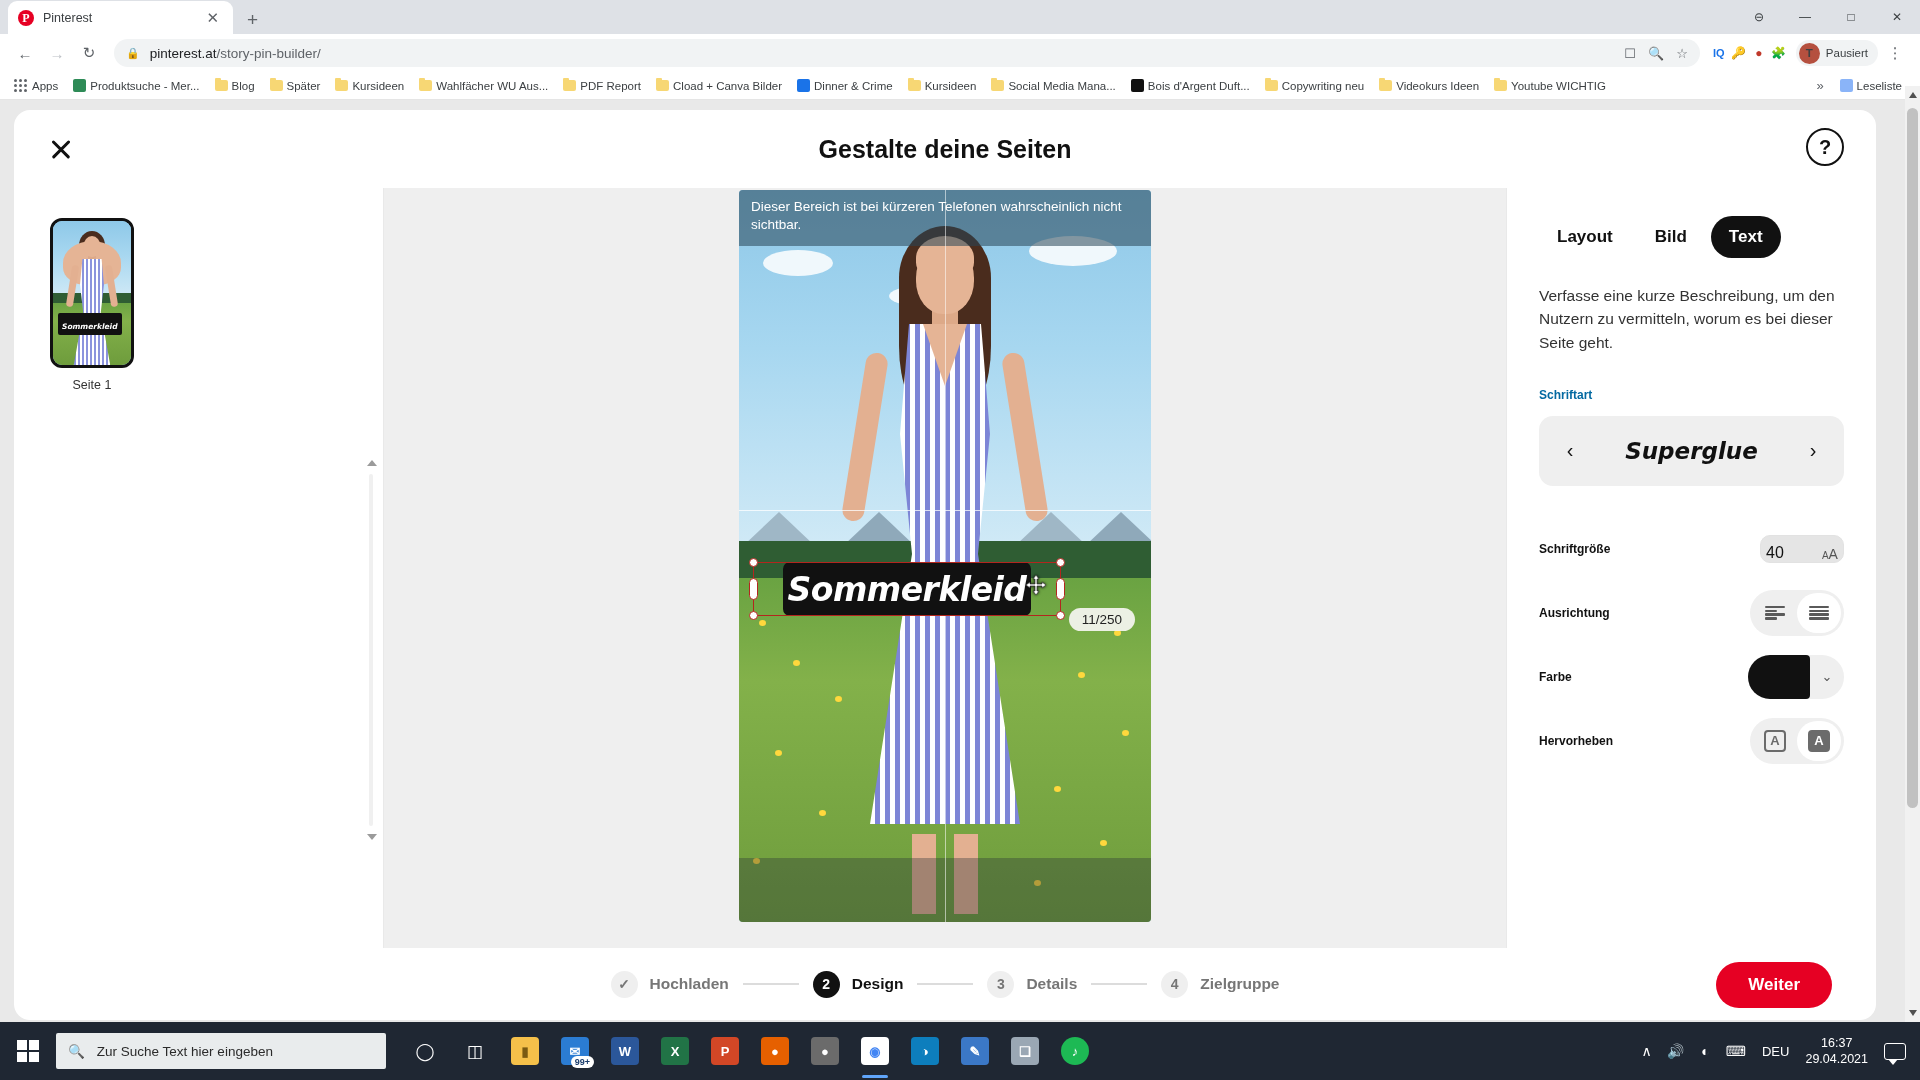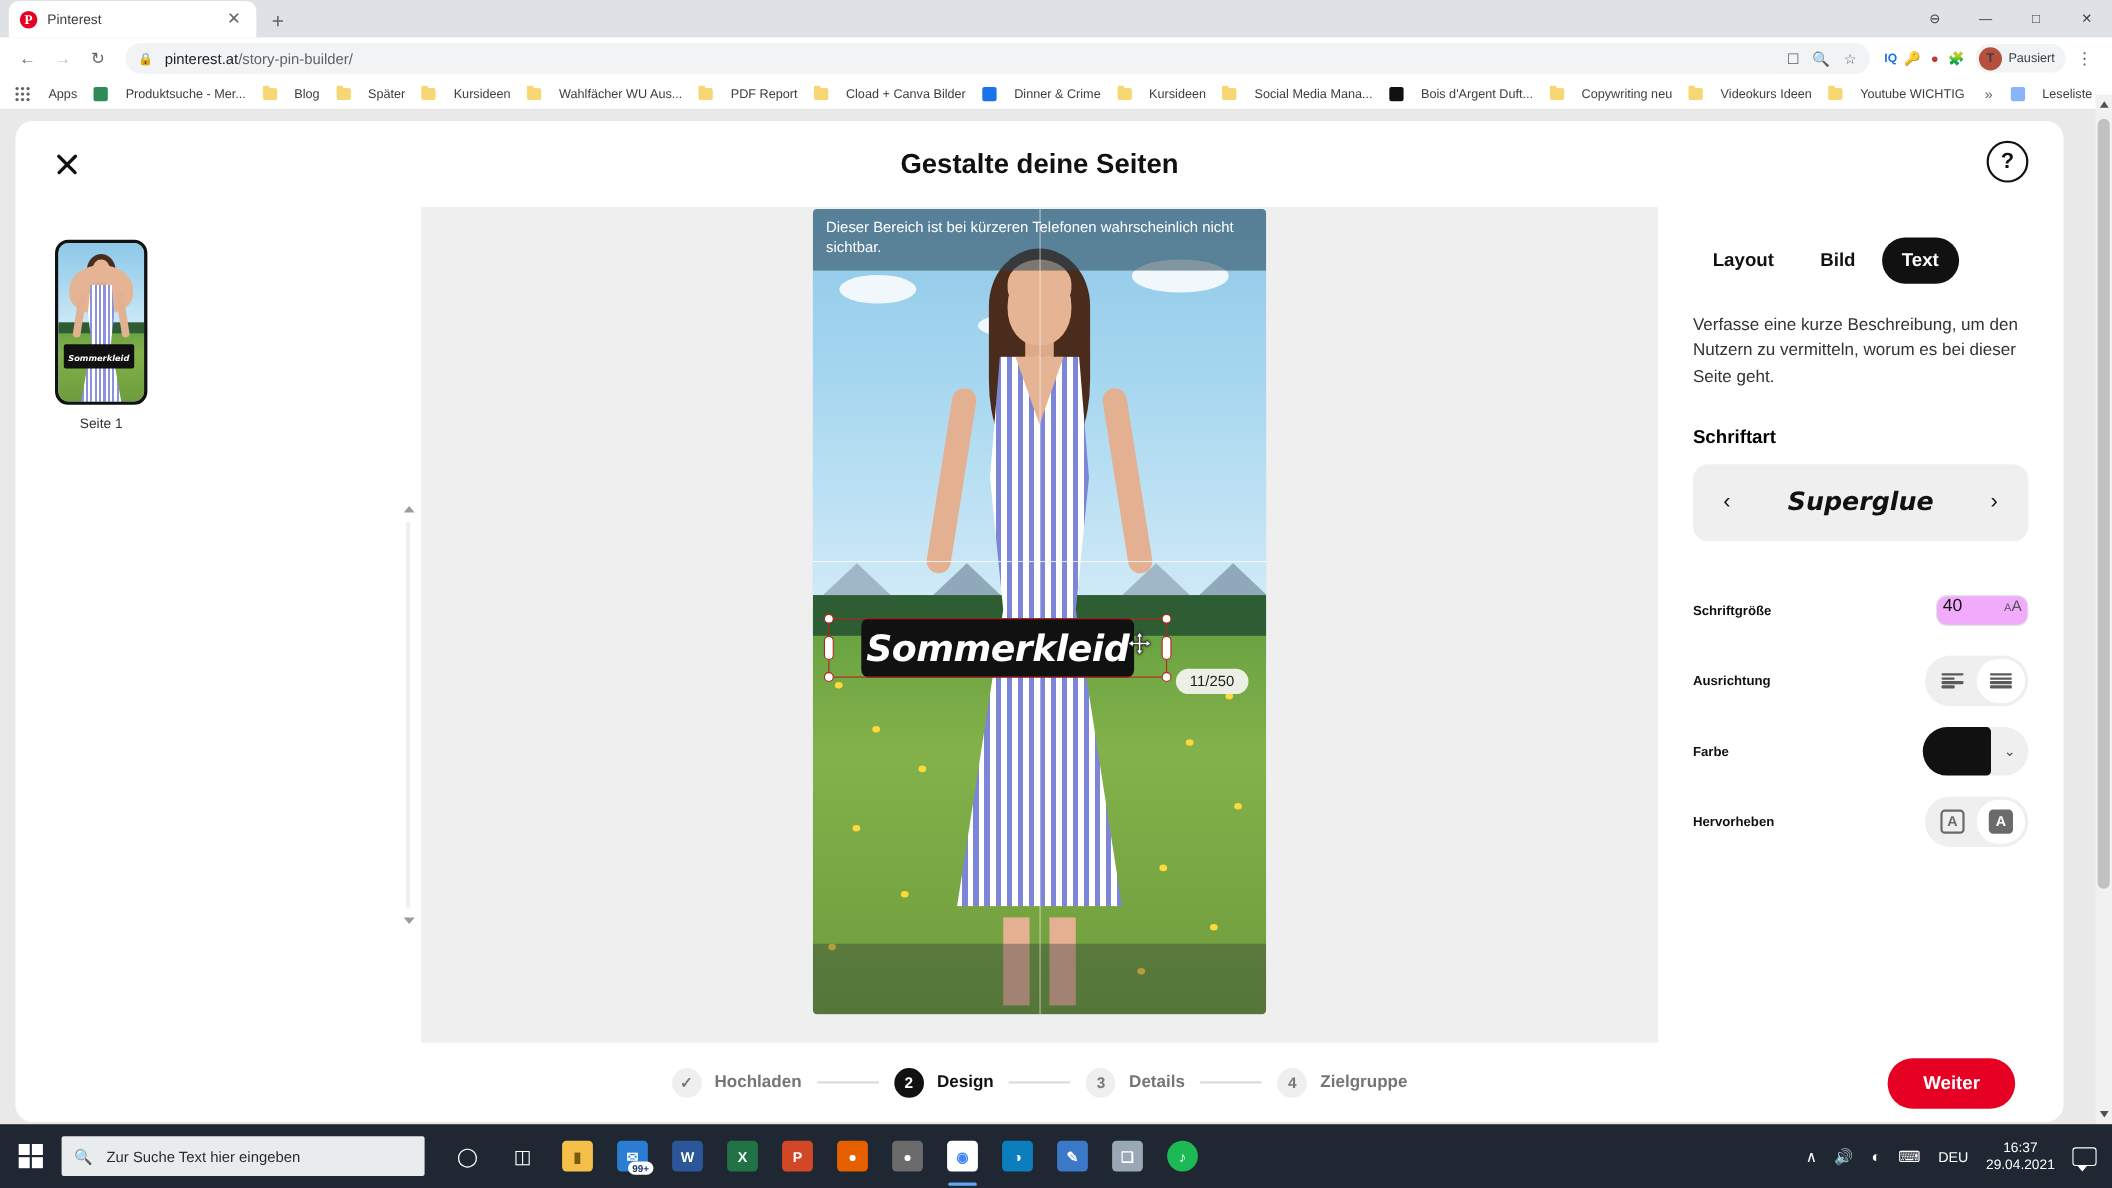--- a/index.html
+++ b/index.html
@@ -60,7 +60,7 @@
 
   .bookmarks { height: 28px; background: #ffffff; display: flex; align-items: center;
                padding: 0 8px; gap: 3px; border-bottom: 1px solid #e5e5e5; position: relative; }
-  .bm { display: flex; align-items: center; gap: 16px; padding: 3px 6px; border-radius: 4px; white-space: nowrap; justify-content: flex-end; }
+  .bm { display: flex; align-items: center; gap: 4px; padding: 3px 6px; border-radius: 4px; white-space: nowrap; justify-content: flex-end; }
   .bm-label { font-size: 11.5px; color: #3c4043; }
   .bm-folder { width: 13px; height: 11px; background: #f7d774; border-radius: 1px 2px 2px 2px; position: relative; flex: 0 0 auto; }
   .bm-folder::before { content:""; position:absolute; top:-2px; left:0; width:6px; height:3px; background:#f7d774; border-radius:1px 1px 0 0; }

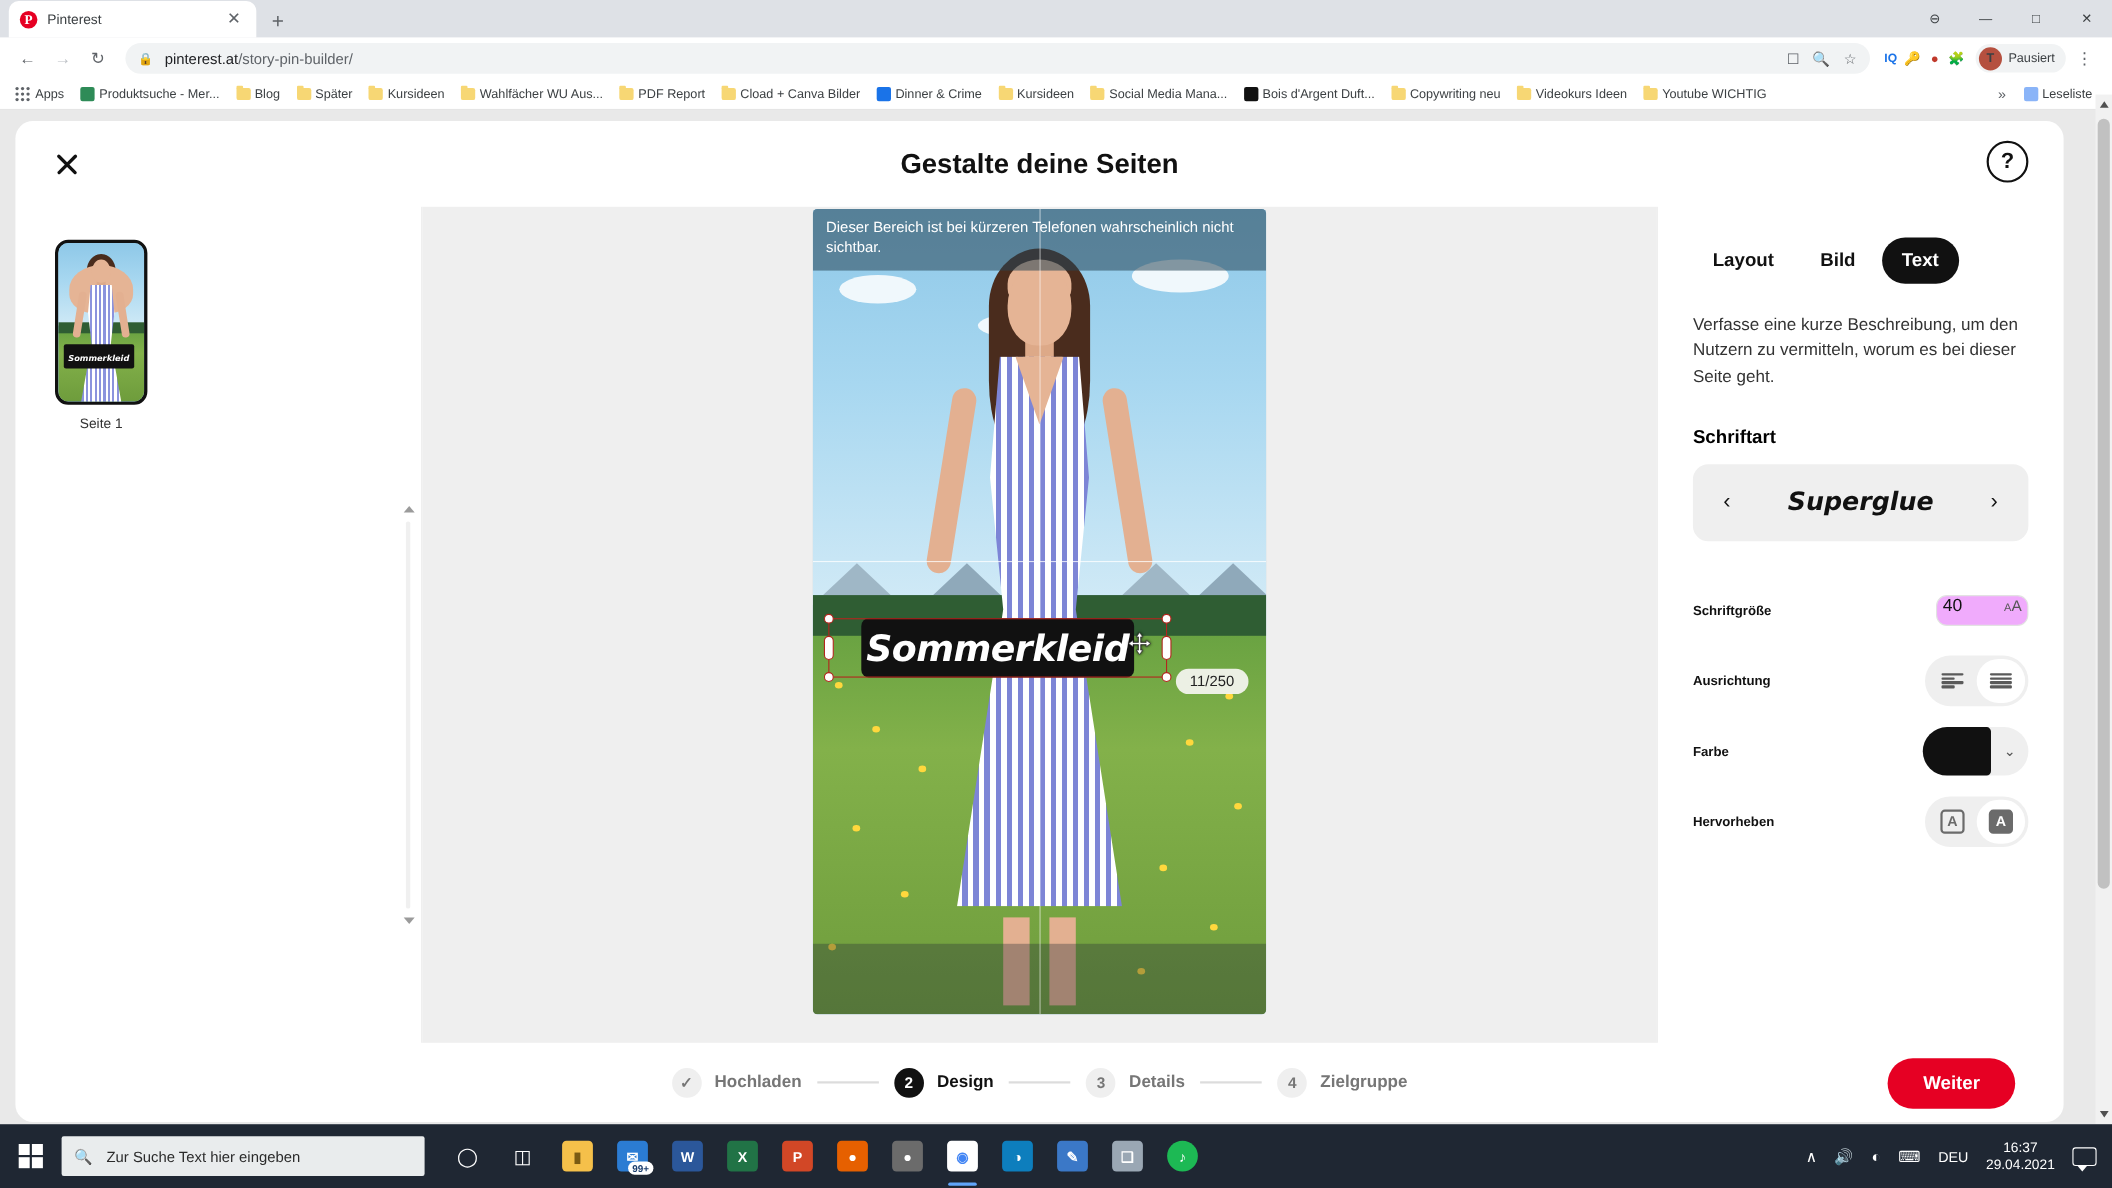--- a/index.html
+++ b/index.html
@@ -208,7 +208,7 @@
   .opt-tab { font-size: 17px; font-weight: bold; color: #111; padding: 11px 18px; border-radius: 22px; }
   .opt-tab.active { background: #111; color: #fff; }
   .opts-desc { font-size: 15.5px; color: #333; line-height: 1.5; margin-bottom: 34px; }
-  .opts-label { font-size: 17px; font-weight: bold; color: #000000; margin-bottom: 14px; }
+  .opts-label { font-size: 12px; font-weight: bold; color: #0369a1; margin-bottom: 14px; }
   .font-picker {
     height: 70px; background: #efefef; border-radius: 14px; display: flex; align-items: center;
     padding: 0 20px; margin-bottom: 36px;

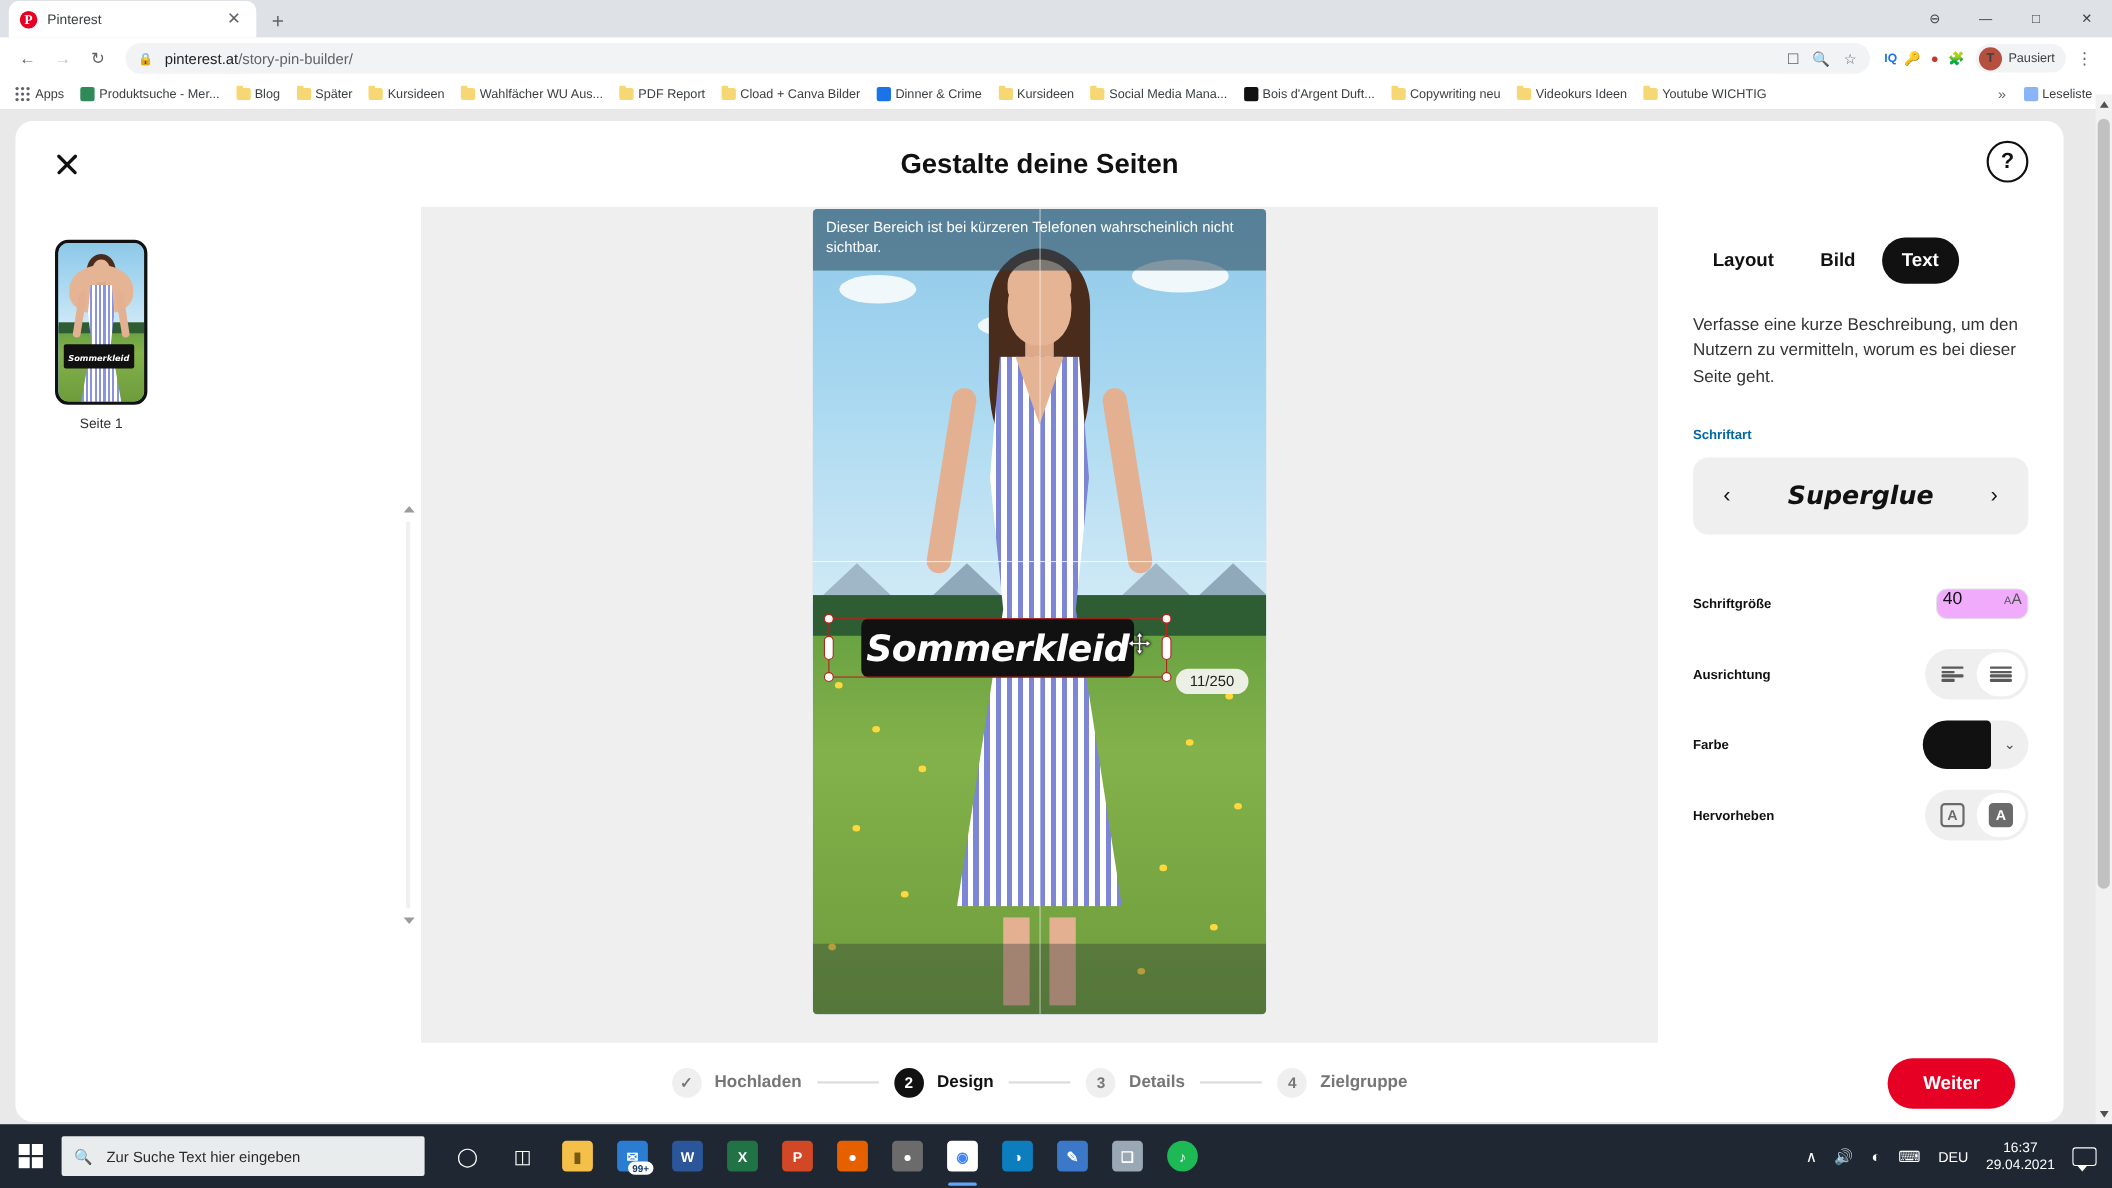--- a/index.html
+++ b/index.html
@@ -219,8 +219,8 @@
   .opt-row { display: flex; align-items: center; min-height: 54px; margin-bottom: 10px; }
   .opt-row .lbl { font-size: 12px; font-weight: bold; color: #111; }
   .opt-row .ctl { margin-left: auto; }
-  .size-box { width: 84px; height: 28px; background: #f0abfc; border: 1px solid #e2e2e2; border-radius: 10px;
-              display: flex; align-items: flex-start; justify-content: center; gap: 10px; }
+  .size-box { width: 84px; height: 28px; background: #e5e5e5; border: 1px solid #e2e2e2; border-radius: 10px;
+              display: flex; align-items: flex-end; justify-content: center; gap: 10px; }
   .size-val { font-size: 16px; color: #111; }
   .size-aa { font-size: 14px; color: #555; margin-left: 28px; }
   .size-aa small { font-size: 10px; }

